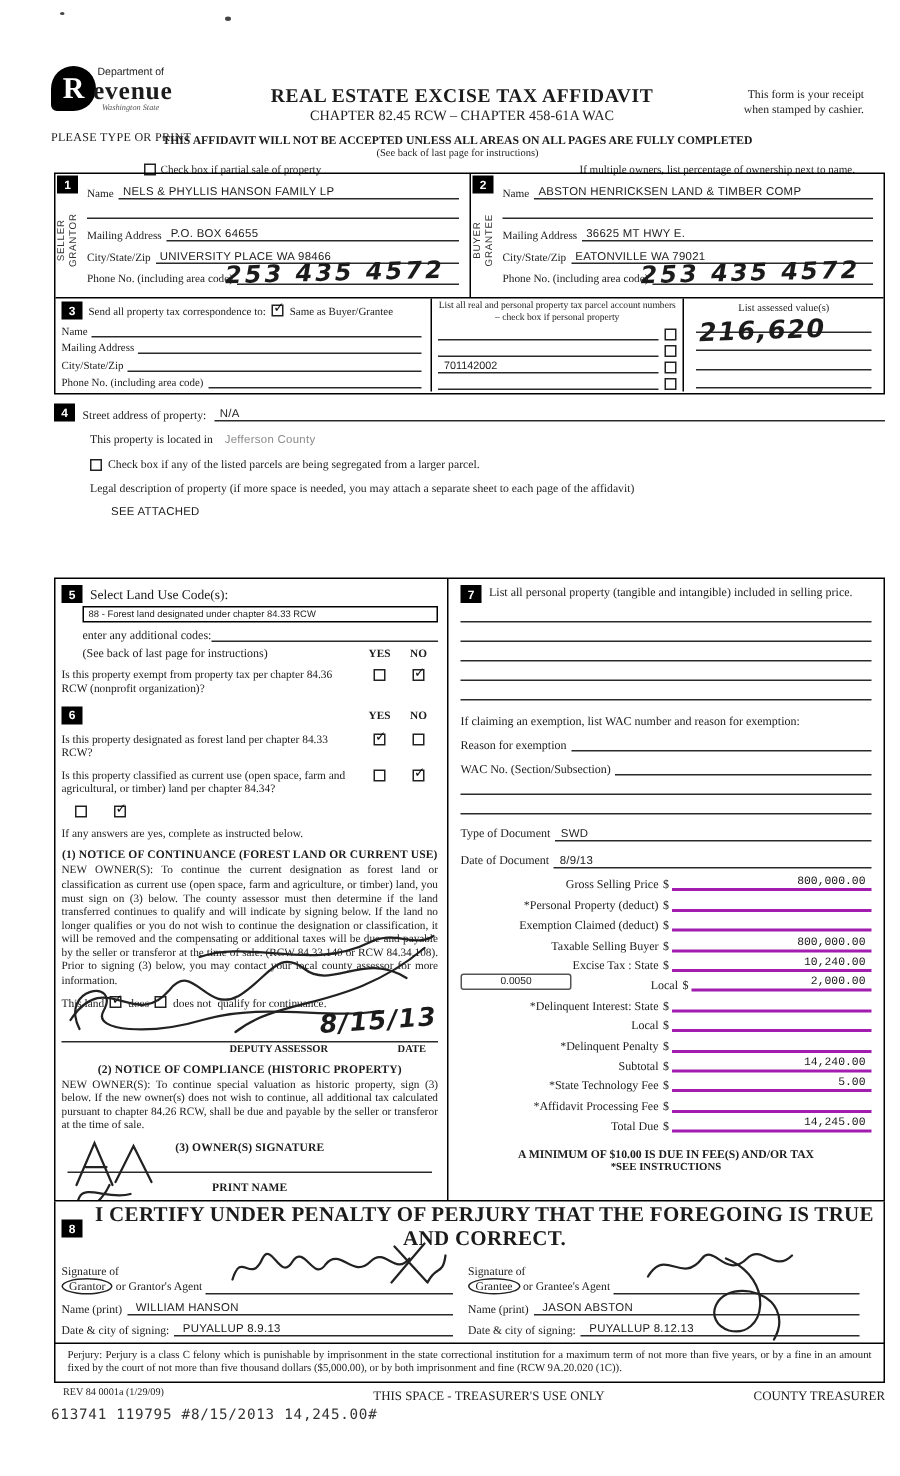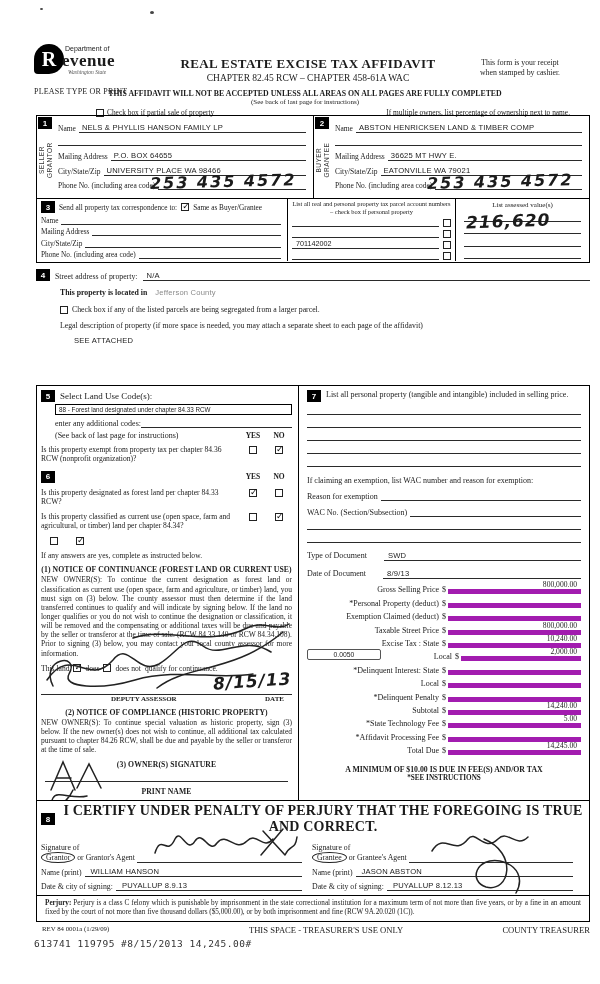--- a/index.html
+++ b/index.html
@@ -32,7 +32,7 @@
   .h-mid{flex:1;text-align:center;padding-top:14px}
   .h-title{font:bold 13px "Liberation Serif",serif;letter-spacing:.4px}
   .h-sub{font-size:9.5px;margin-top:1px}
-  .h-right{width:112px;font-size:7.8px;text-align:center;padding-top:16px;line-height:1.25}
+  .h-right{width:112px;font-size:7.8px;text-align:right;padding-top:16px;line-height:1.25}
   .h-warn{text-align:center;font-weight:bold;font-size:7.8px;margin-top:3px}
   .h-seeback{text-align:center;font-size:7px}
   .h-partial{display:flex;font-size:7.4px;margin-top:2px}

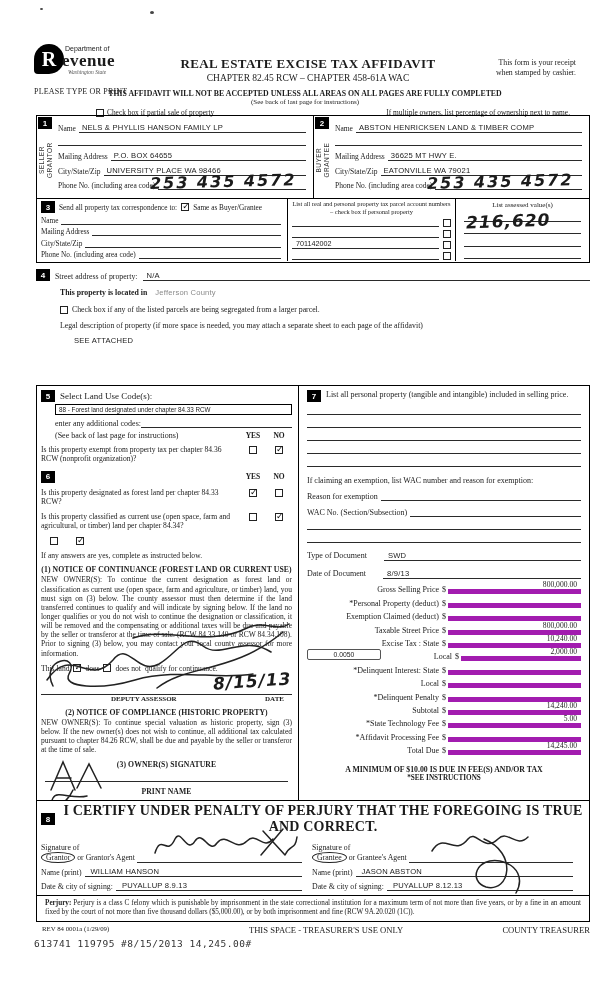--- a/index.html
+++ b/index.html
@@ -15,7 +15,7 @@
   .line{border-bottom:1px solid #2a2a2a}
   .typed{font-family:"Liberation Sans",sans-serif;font-size:7.6px;letter-spacing:.2px}
   .gray{color:#8a8a8a}
-  .bold{font-weight:bold}
+  .bold{font-weight:normal}
   svg.sig{position:absolute;pointer-events:none}
   svg.sig path{fill:none;stroke:#222;stroke-width:1.5;stroke-linecap:round}
 

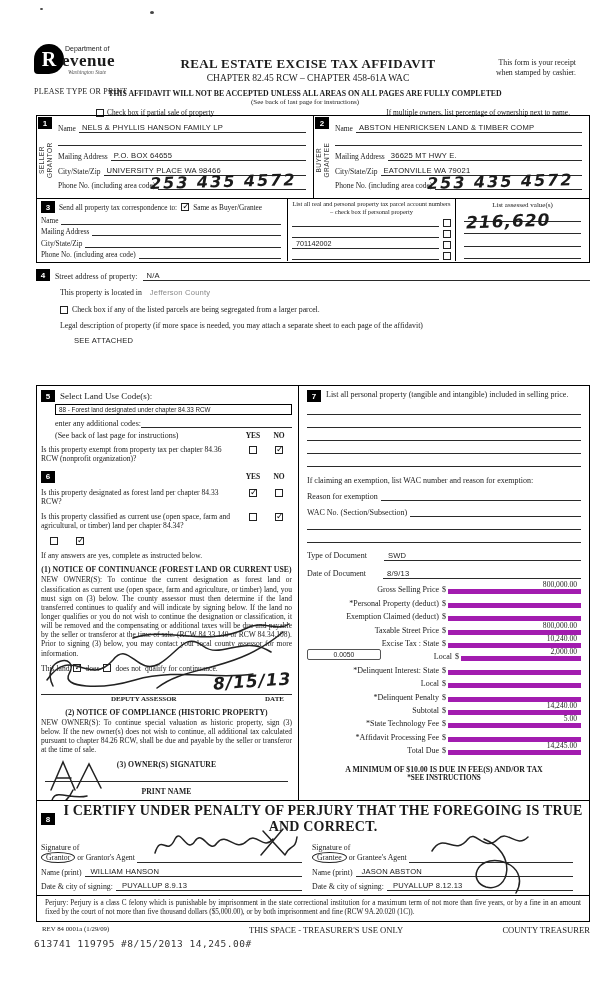--- a/index.html
+++ b/index.html
@@ -116,7 +116,7 @@
   .s7line{display:flex;align-items:flex-end;font-size:8px;margin-top:7px}
   .s7line .line{flex:1;margin-left:3px}
   .docrow{display:flex;align-items:flex-start;font-size:8px;margin-top:8px}
-  .docrow .line{flex:1;margin-left:17px;padding-left:4px}
+  .docrow .line{flex:1;margin-left:3px;padding-left:4px}
   .fin{margin-top:2px}
   .fin-row{display:flex;align-items:flex-end;height:13.4px;font-size:8px}
   .fin-lab{width:132px;text-align:right;white-space:nowrap;flex:none}

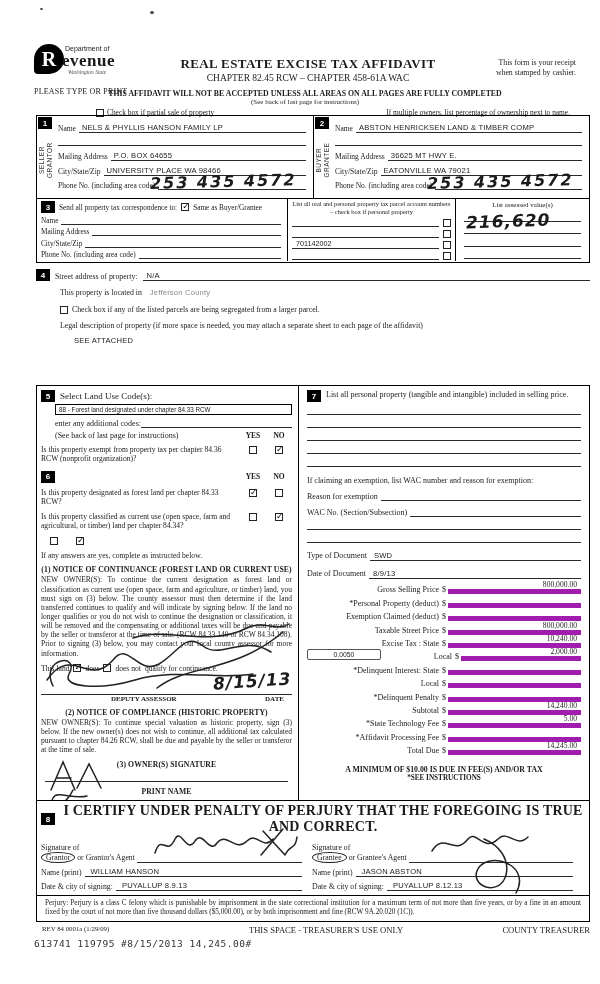--- a/index.html
+++ b/index.html
@@ -121,7 +121,7 @@
   .fin-row{display:flex;align-items:flex-end;height:13.4px;font-size:8px}
   .fin-lab{width:132px;text-align:right;white-space:nowrap;flex:none}
   .fin-d{padding:0 2px 0 3px;flex:none}
-  .fin-line{flex:1;border-bottom:5px solid #a21caf;text-align:right;font-family:Liberation Serif, serif;font-size:7.6px;padding-right:4px}
+  .fin-line{flex:1;border-bottom:2px solid #a21caf;text-align:right;font-family:Liberation Mono, monospace;font-size:7.6px;padding-right:4px}
   .rate-box{width:74px;height:11px;border:1px solid #555;border-radius:2px;font:6.8px "Liberation Sans",sans-serif;
             display:flex;align-items:center;justify-content:center;flex:none;margin-bottom:1px}
   .fin-row .ml-auto{margin-left:auto}

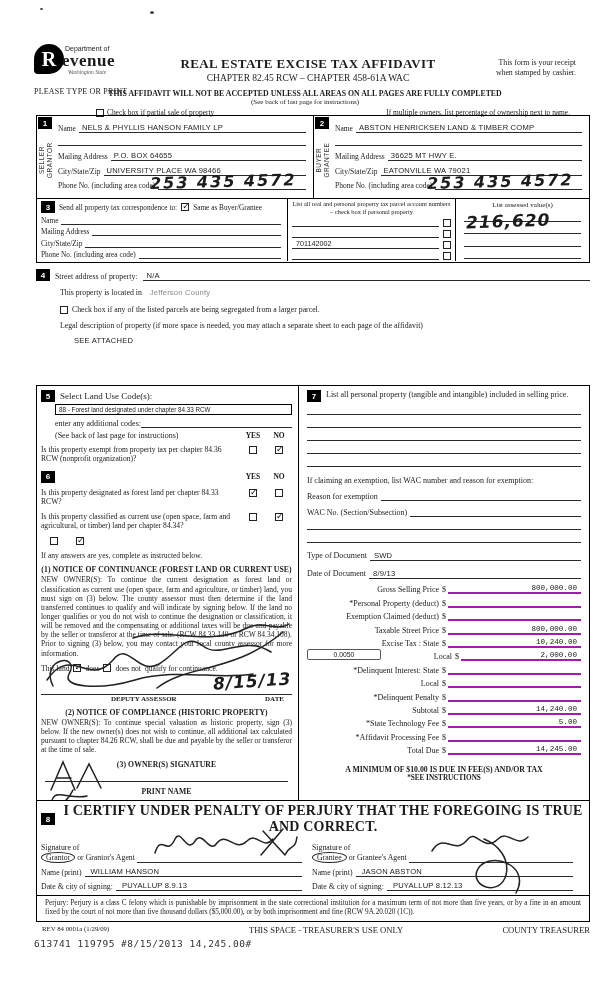--- a/index.html
+++ b/index.html
@@ -454,7 +454,7 @@
               <span class="fin-line"></span>
             </div>
           <div class="fin-row">
-              <span class="fin-lab">Taxable Street Price</span>
+              <span class="fin-lab">Taxable Selling Buyer</span>
               <span class="fin-d">$</span>
               <span class="fin-line">800,000.00</span>
             </div>

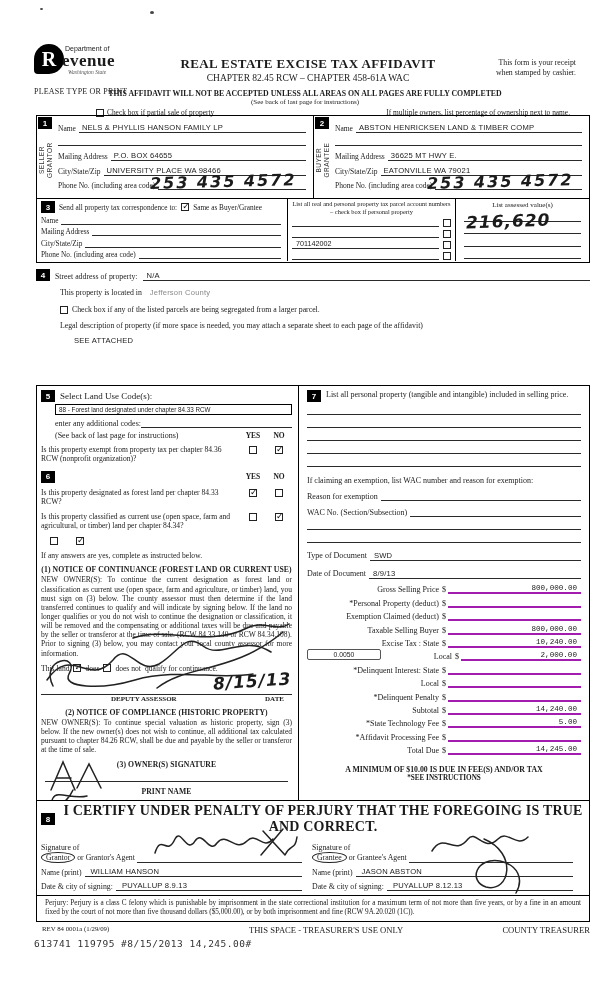--- a/index.html
+++ b/index.html
@@ -104,7 +104,7 @@
   .depwrap{position:relative;margin-top:14px}
   .depline{border-bottom:1px solid #2a2a2a;height:8px}
   .deplabels{display:flex;font-size:7px;font-weight:bold}
-  .deplabels .d1{margin-left:70px}
+  .deplabels .d1{margin-left:112px}
   .deplabels .d2{margin-left:auto;margin-right:8px}
   .hand-depdate{position:absolute;right:0px;top:-16px;font:bold italic 17px "DejaVu Sans",sans-serif;transform:rotate(-4deg);letter-spacing:1px}
   .ownerwrap{position:relative;margin-top:6px}

